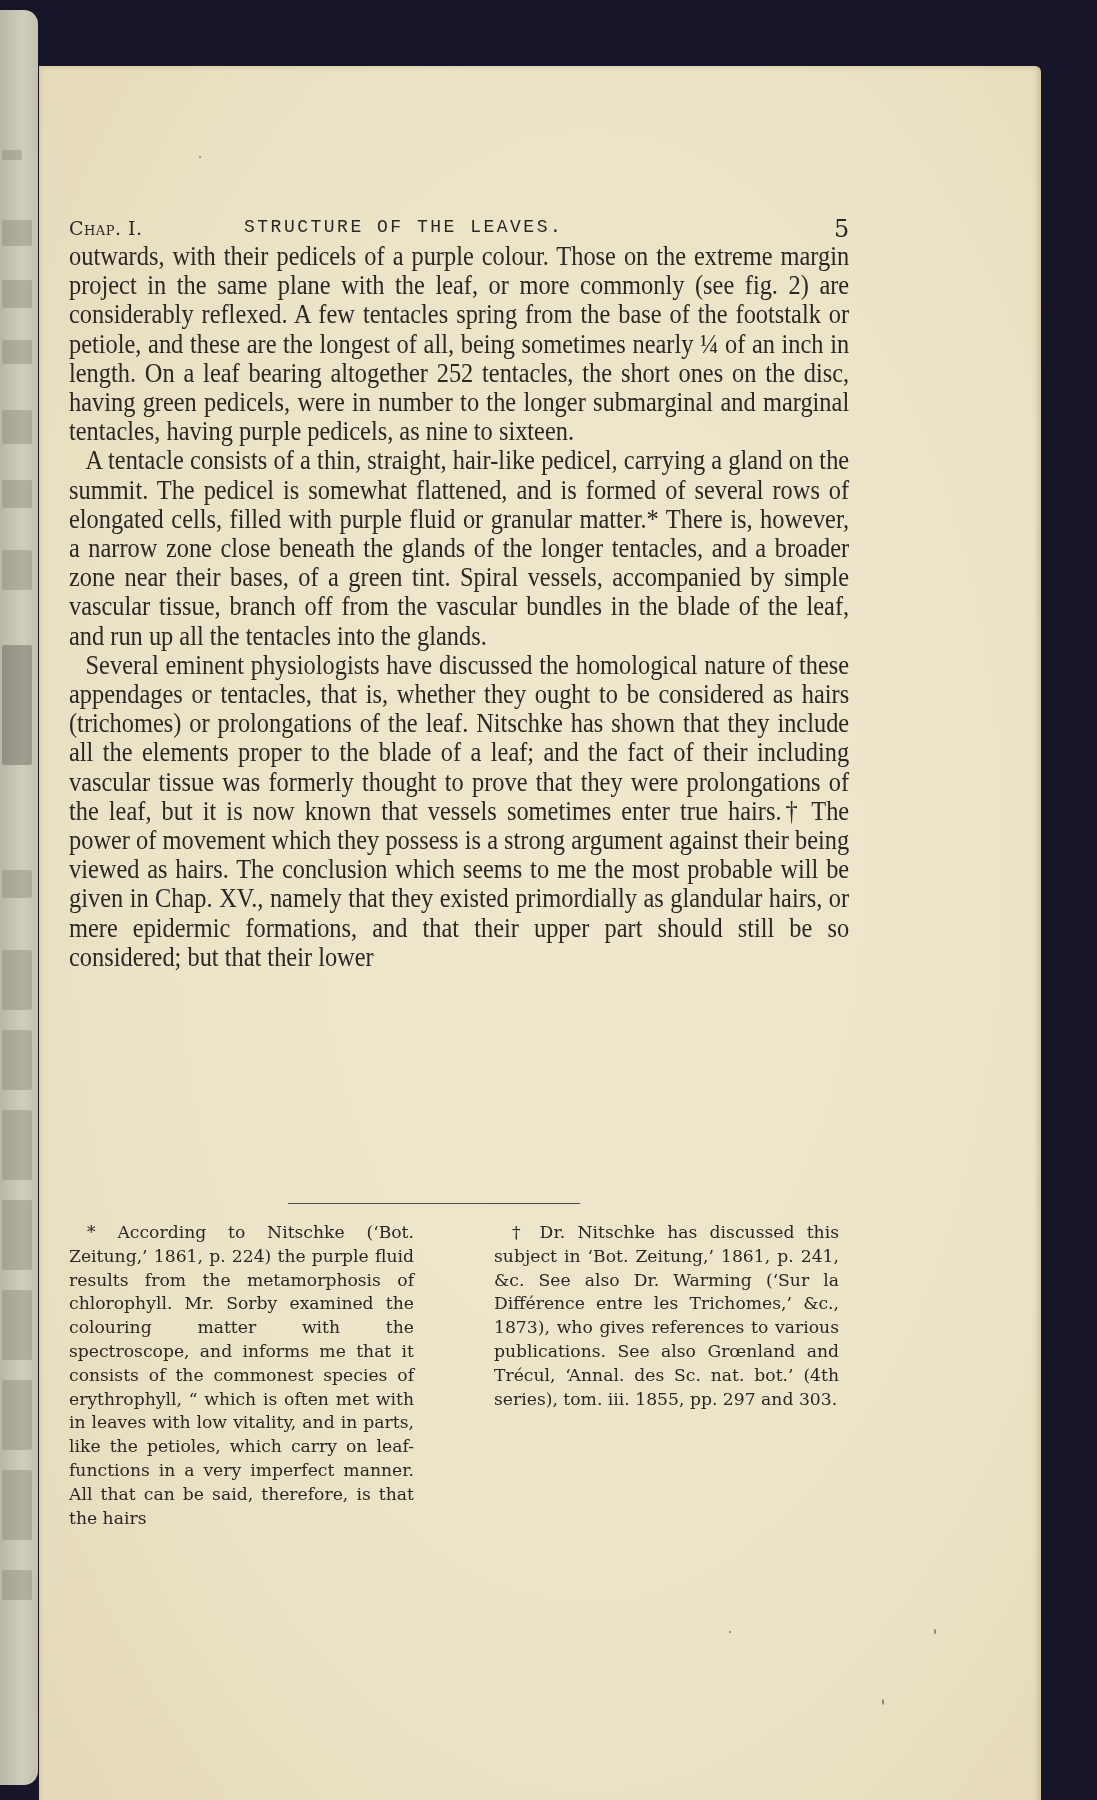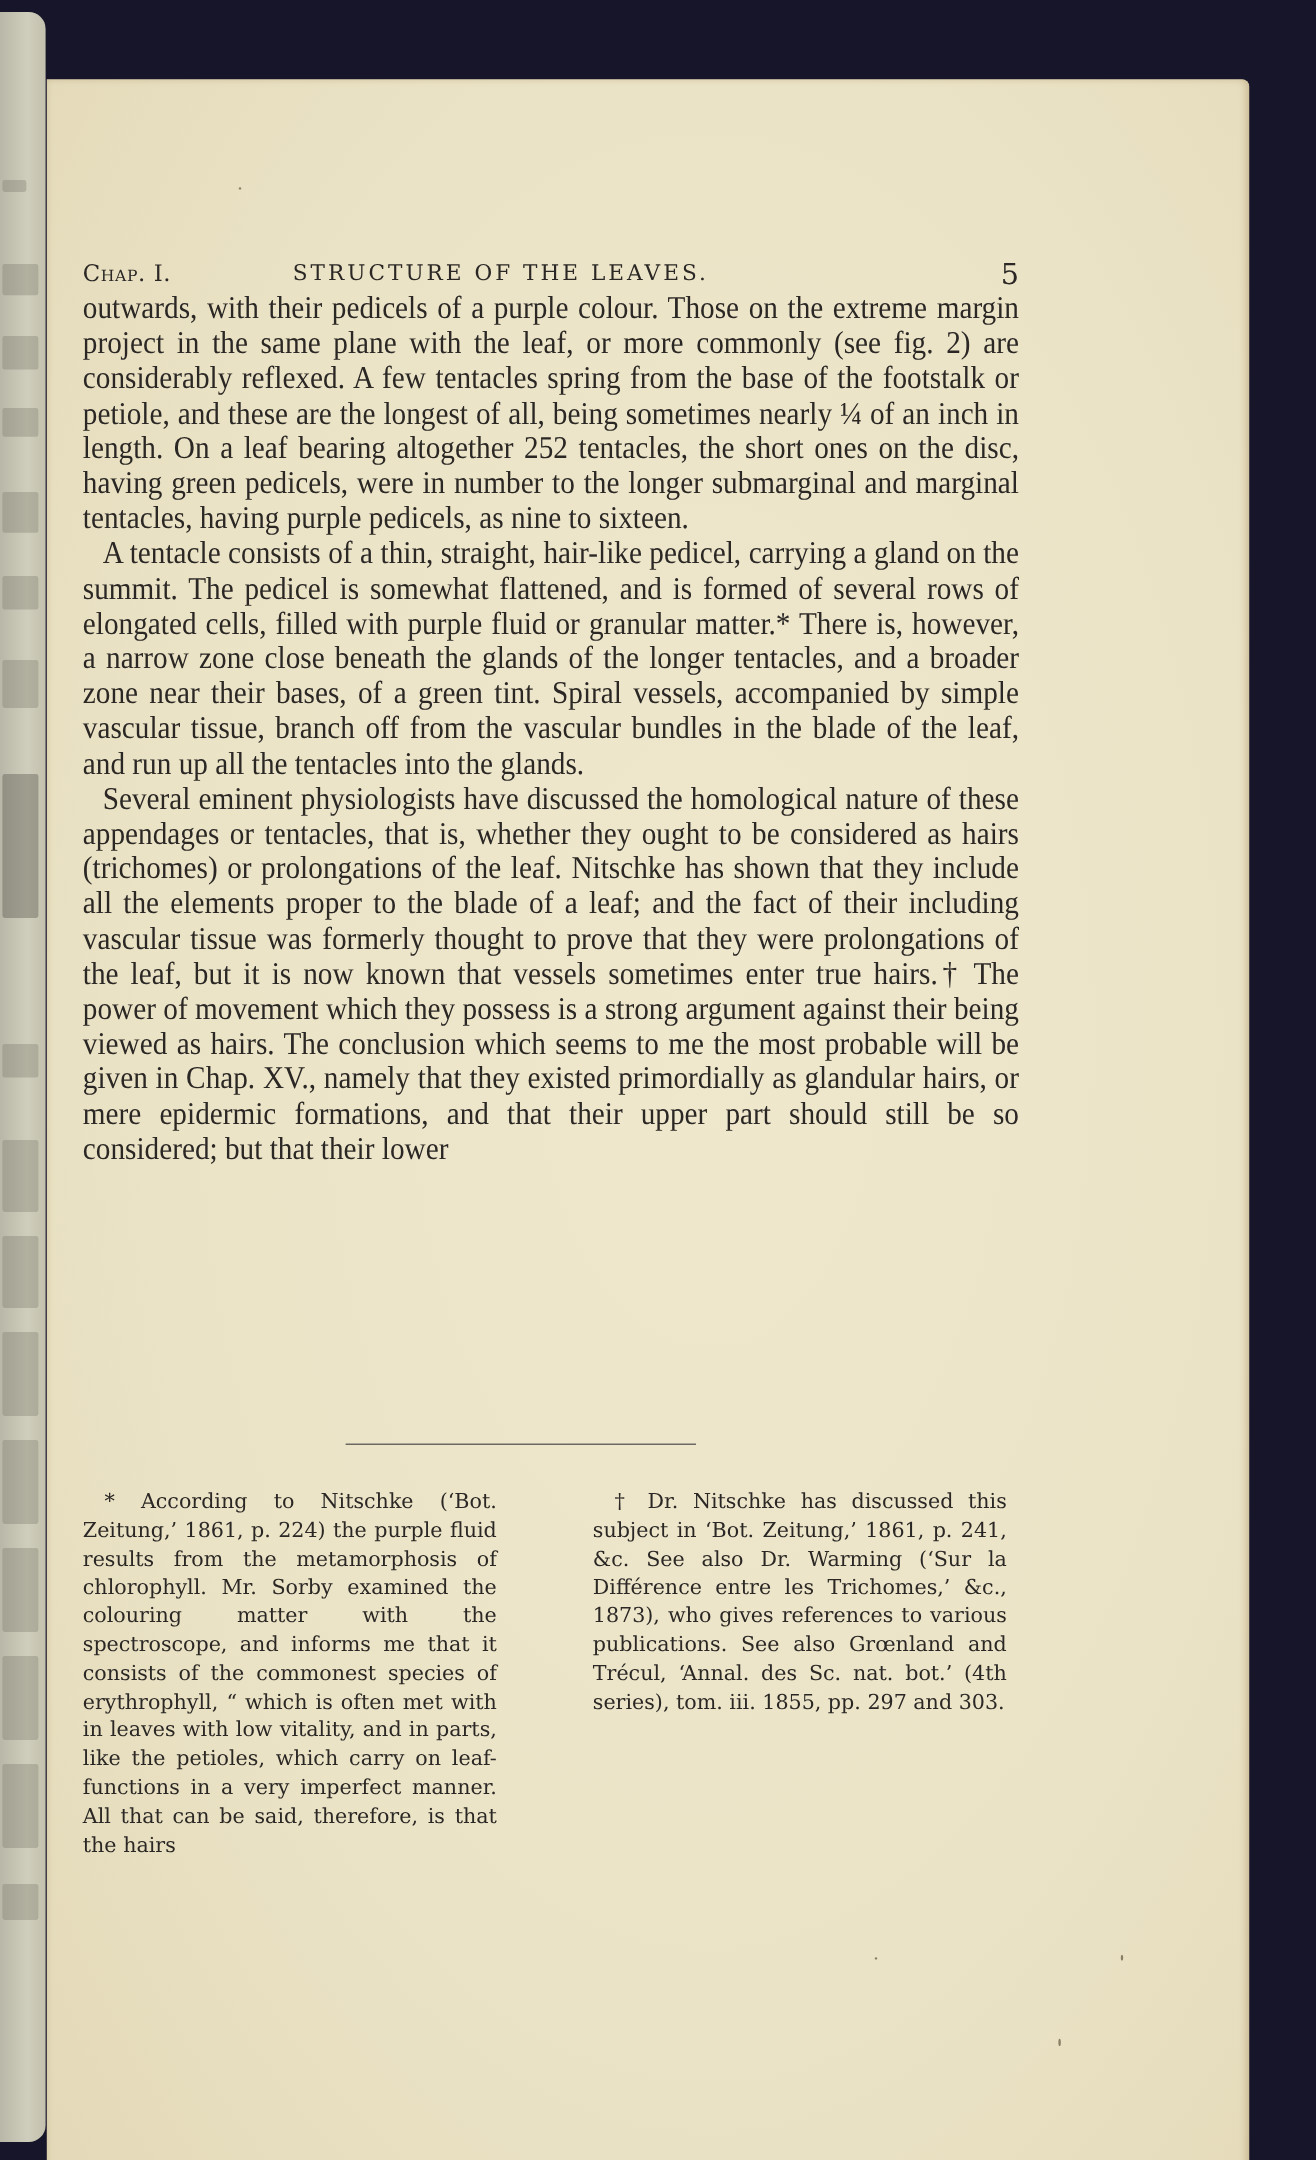--- a/index.html
+++ b/index.html
@@ -73,6 +73,7 @@
     top: 2px;
     font-size: 18px;
     letter-spacing: 2.5px;
+    font-family: Liberation Mono, monospace;
   }
   .page-number {
     position: absolute;

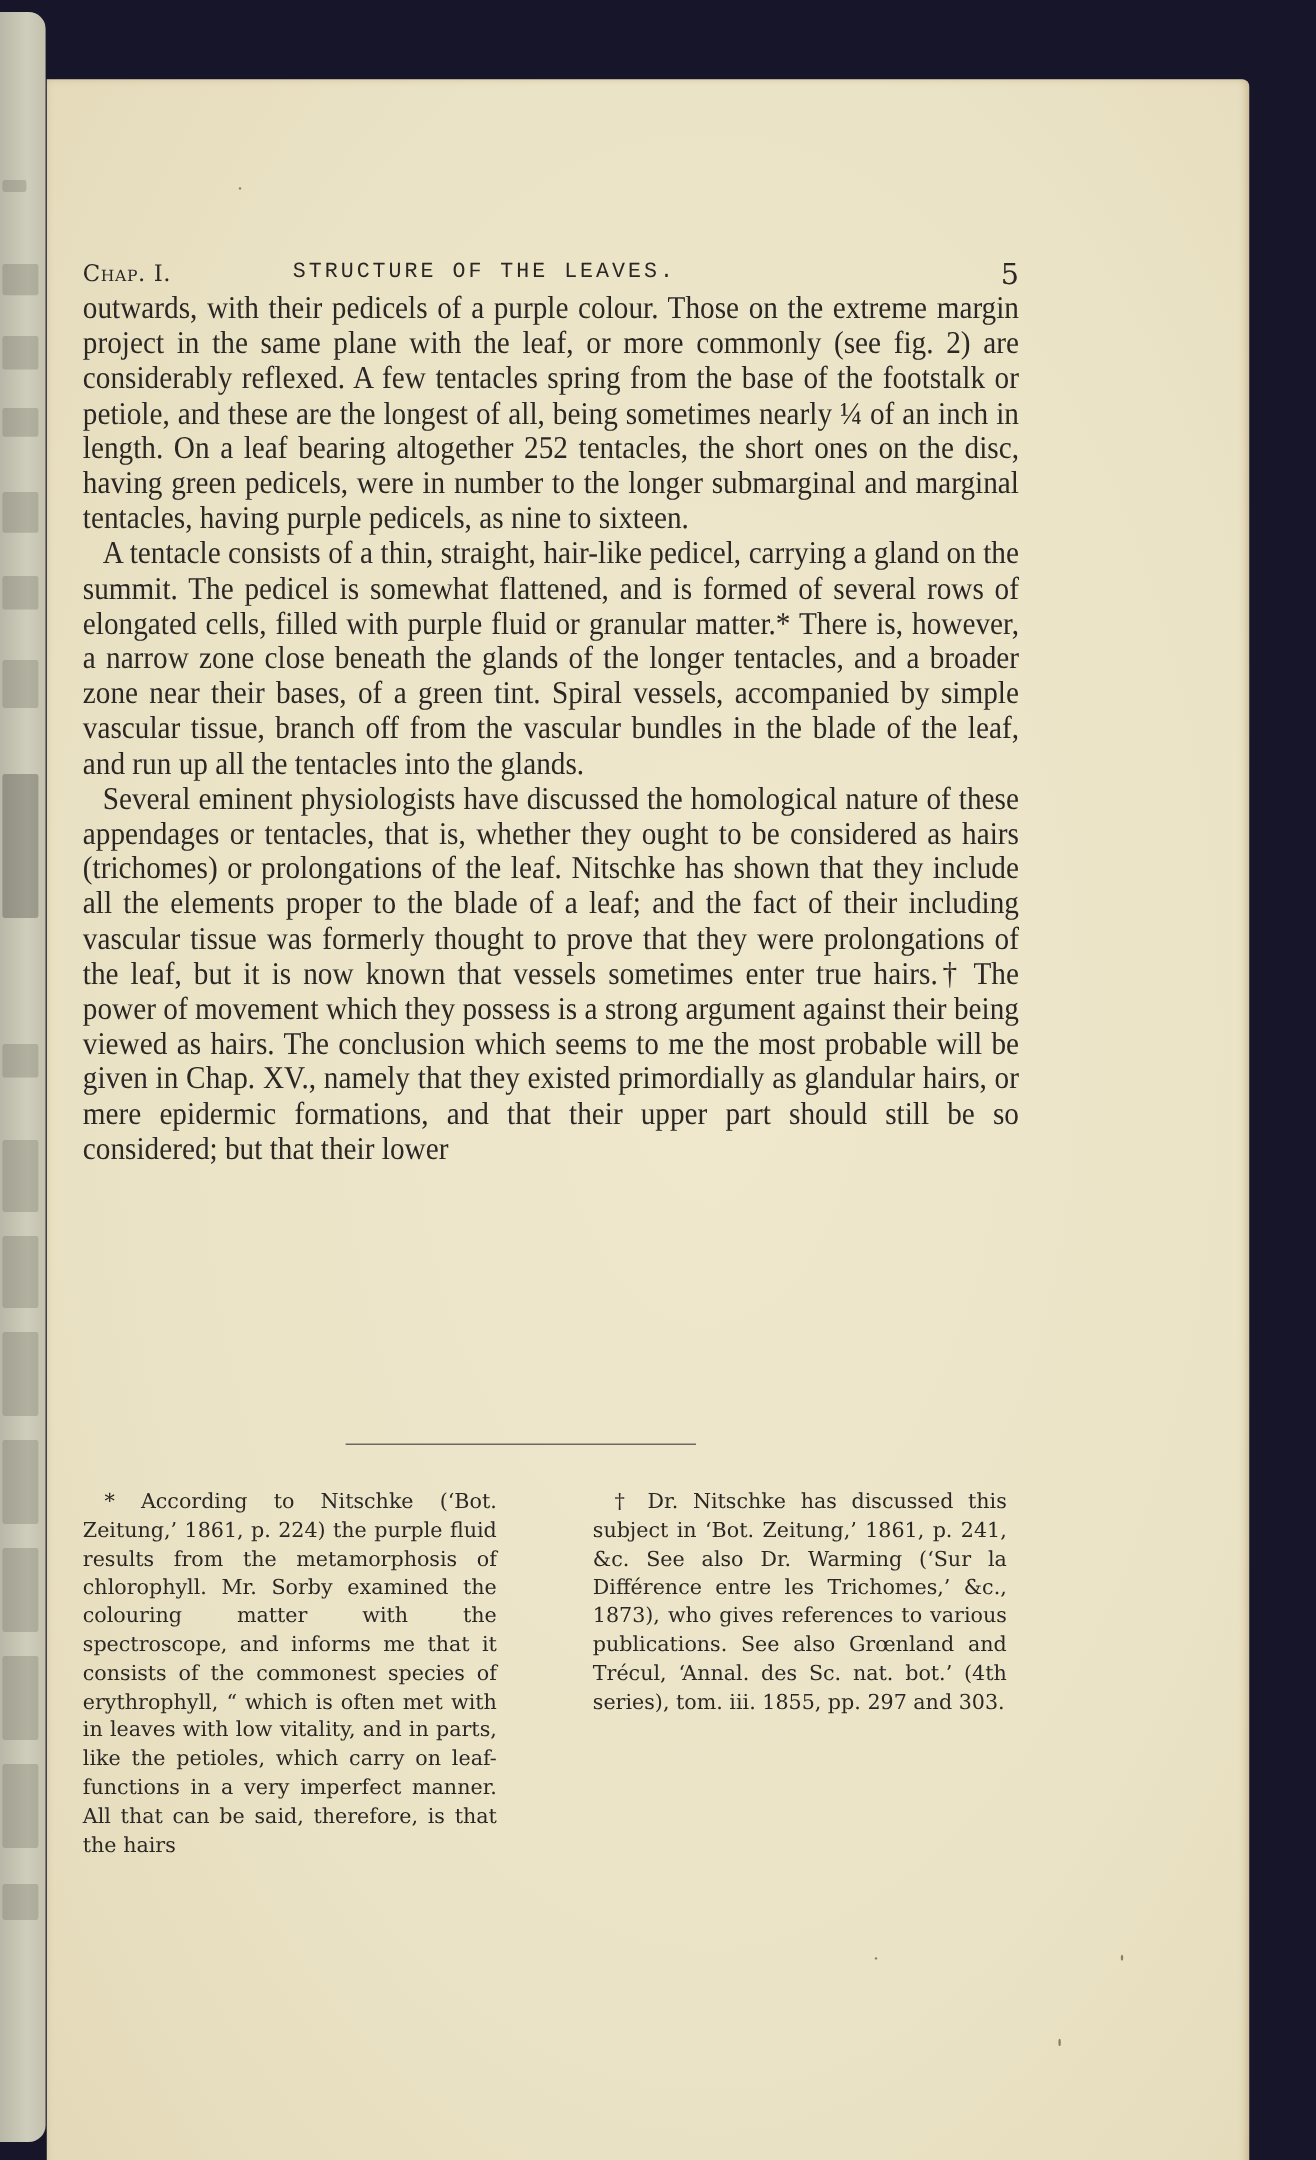--- a/index.html
+++ b/index.html
@@ -131,7 +131,7 @@
   .fn-col p {
     margin: 0;
   }
-  .fn-col p.indent { text-indent: 18px; margin-top: 20px; }
+  .fn-col p.indent { text-indent: 18px; }
   .speck {
     position: absolute;
     width: 2px;

